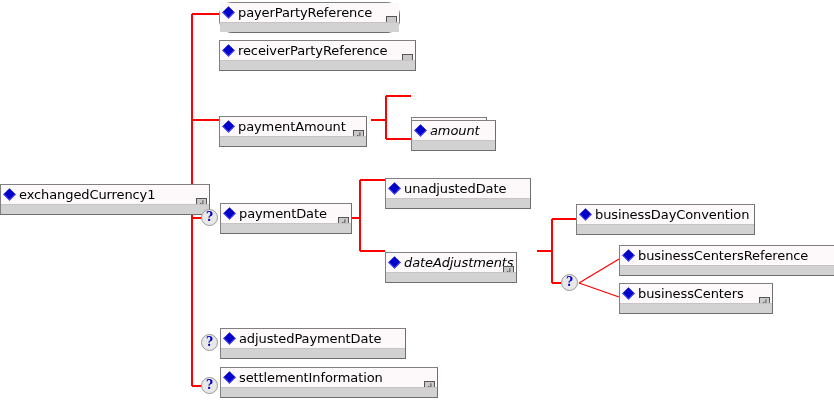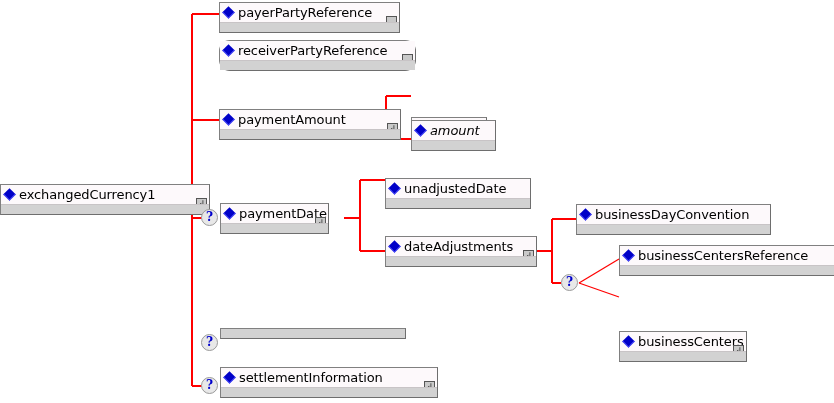--- a/index.html
+++ b/index.html
@@ -152,7 +152,7 @@
     <div class="node-body"></div>
   </div>
 
-  <div class="node" style="left:219px; top:2px; width:181px;">
+  <div class="node" style="left:219px; top:2px; width:181px;border-radius:13px;">
     <div class="node-head">
       <span class="diamond-icon"></span>
       <span class="node-label">payerPartyReference</span>

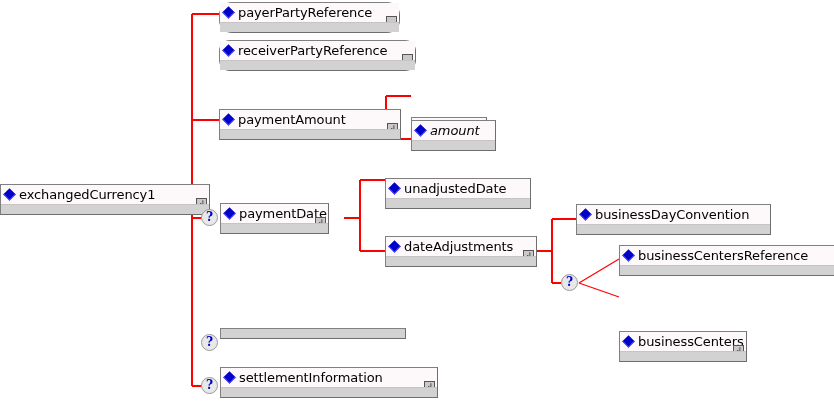--- a/index.html
+++ b/index.html
@@ -161,7 +161,7 @@
     <div class="node-body"></div>
   </div>
 
-  <div class="node" style="left:219px; top:40px; width:197px;border-radius:11px;">
+  <div class="node" style="left:219px; top:40px; width:197px;">
     <div class="node-head">
       <span class="diamond-icon"></span>
       <span class="node-label">receiverPartyReference</span>

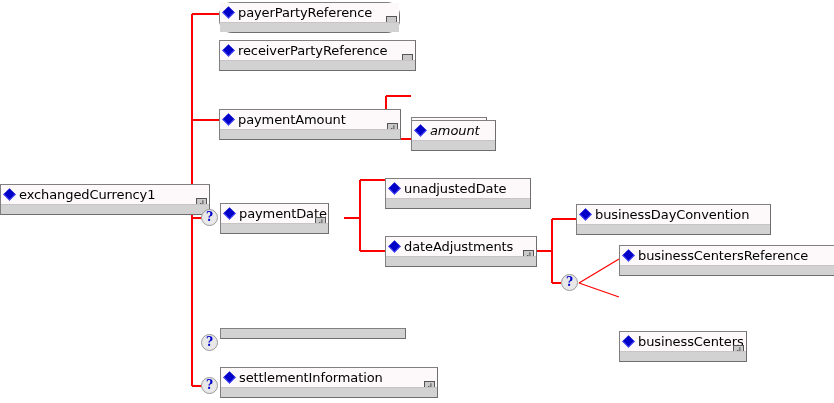--- a/index.html
+++ b/index.html
@@ -170,7 +170,7 @@
     <div class="node-body"></div>
   </div>
 
-  <div class="node" style="left:219px; top:109px; width:182px;">
+  <div class="node" style="left:219px; top:116px; width:148px;">
     <div class="node-head">
       <span class="diamond-icon"></span>
       <span class="node-label">paymentAmount</span>

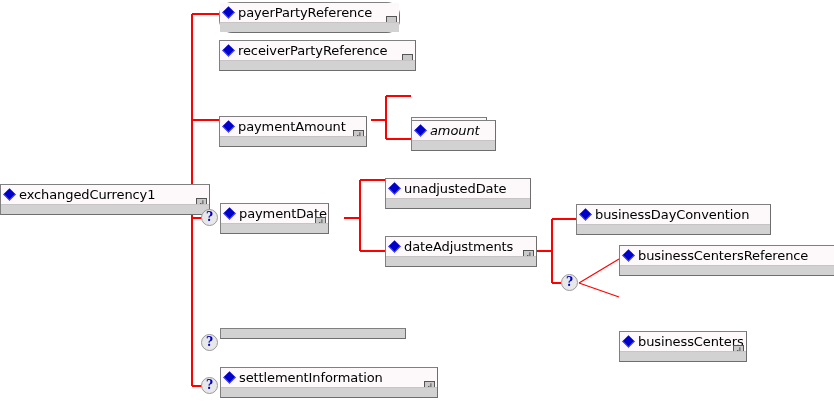--- a/index.html
+++ b/index.html
@@ -196,7 +196,7 @@
   </div>
 
   <div class="occ-marker" style="left:201px; top:209px;">?</div>
-  <div class="node" style="left:220px; top:203px; width:109px;">
+  <div class="node" style="left:220px; top:203px; width:132px;">
     <div class="node-head">
       <span class="diamond-icon"></span>
       <span class="node-label">paymentDate</span>

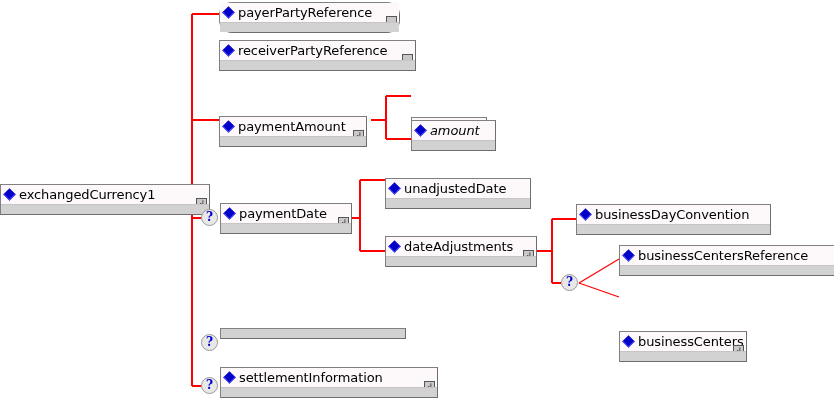--- a/index.html
+++ b/index.html
@@ -222,7 +222,7 @@
     <div class="node-body"></div>
   </div>
 
-  <div class="node" style="left:576px; top:204px; width:195px;">
+  <div class="node" style="left:576px; top:204px; width:179px;">
     <div class="node-head">
       <span class="diamond-icon"></span>
       <span class="node-label">businessDayConvention</span>

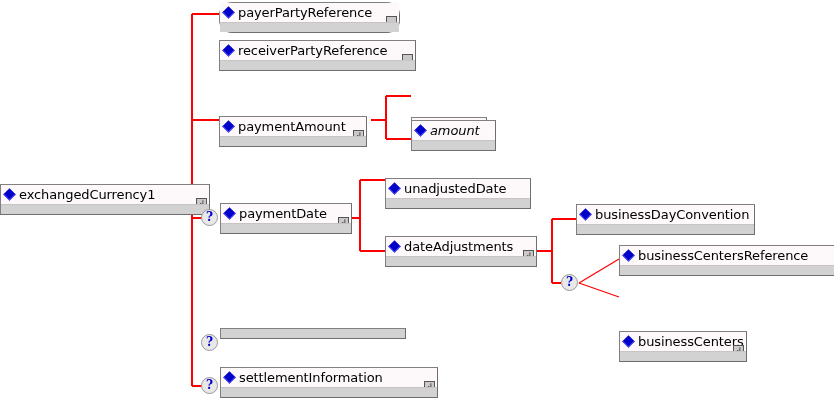--- a/index.html
+++ b/index.html
@@ -213,7 +213,7 @@
     <div class="node-body"></div>
   </div>
 
-  <div class="node" style="left:385px; top:236px; width:152px;">
+  <div class="node" style="left:385px; top:252px; width:132px;font-style:italic;">
     <div class="node-head">
       <span class="diamond-icon"></span>
       <span class="node-label">dateAdjustments</span>

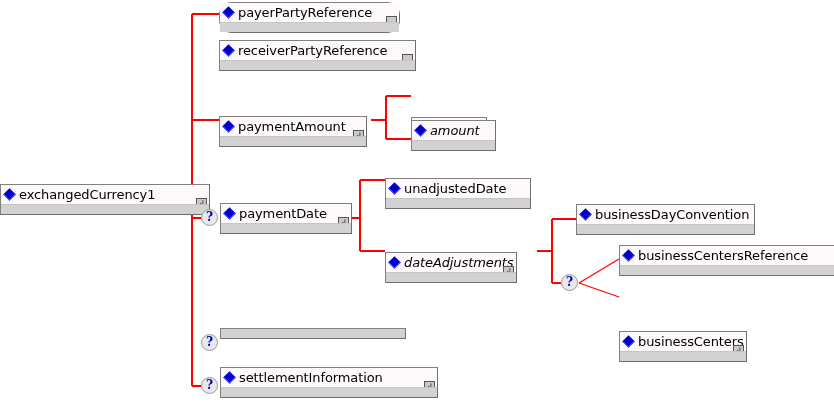--- a/index.html
+++ b/index.html
@@ -241,7 +241,7 @@
     <div class="node-body"></div>
   </div>
 
-  <div class="node" style="left:619px; top:283px; width:128px;margin-top:48px;">
+  <div class="node" style="left:619px; top:283px; width:154px;">
     <div class="node-head">
       <span class="diamond-icon"></span>
       <span class="node-label">businessCenters</span>

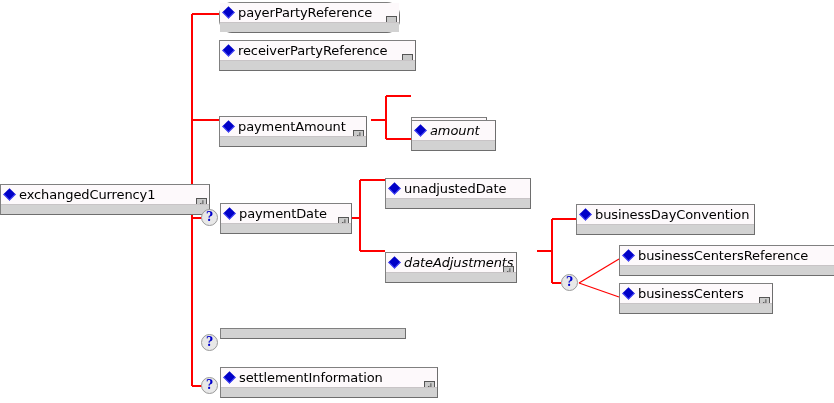--- a/index.html
+++ b/index.html
@@ -252,6 +252,10 @@
 
   <div class="occ-marker" style="left:201px; top:334px;">?</div>
   <div class="node" style="left:220px; top:328px; width:186px;">
+    <div class="node-head">
+      <span class="diamond-icon"></span>
+      <span class="node-label">adjustedPaymentDate</span>
+    </div>
     <div class="node-body"></div>
   </div>
 

